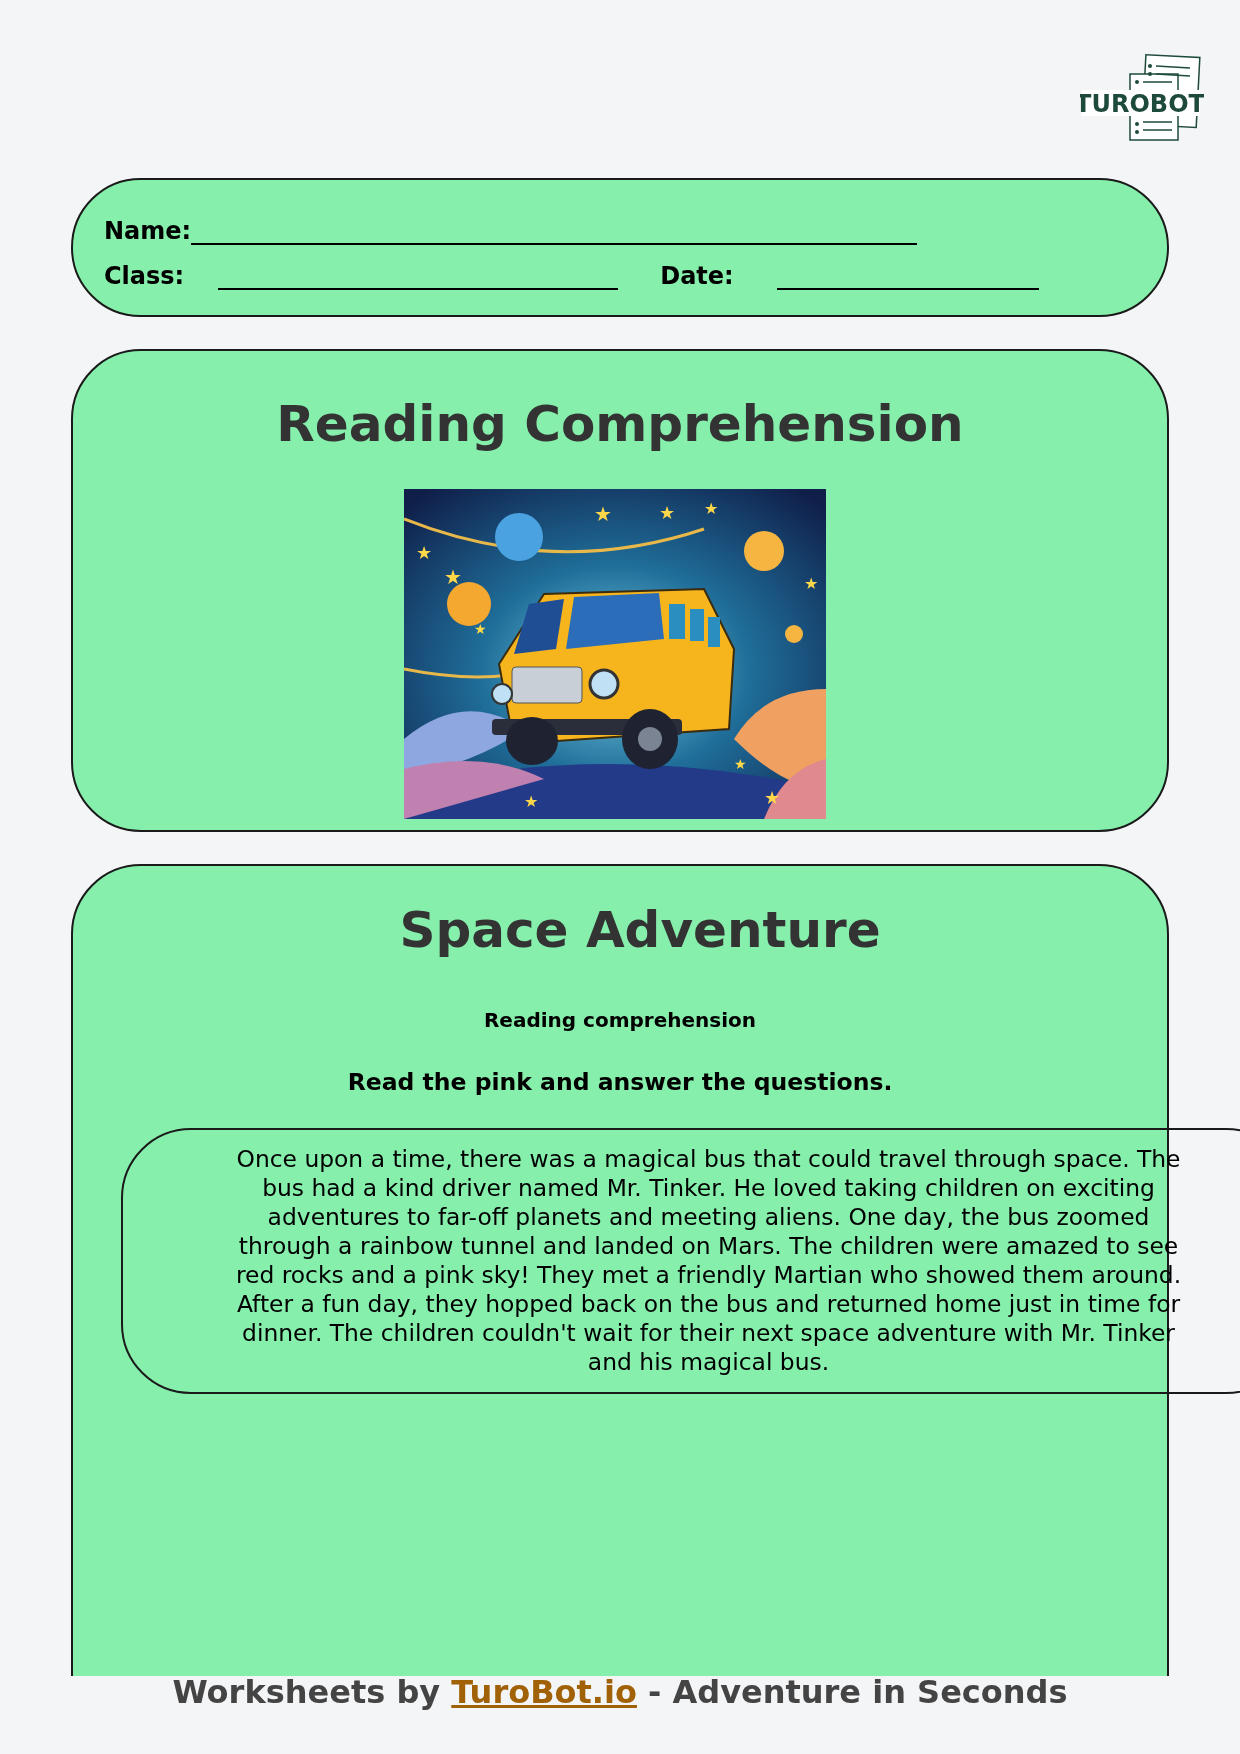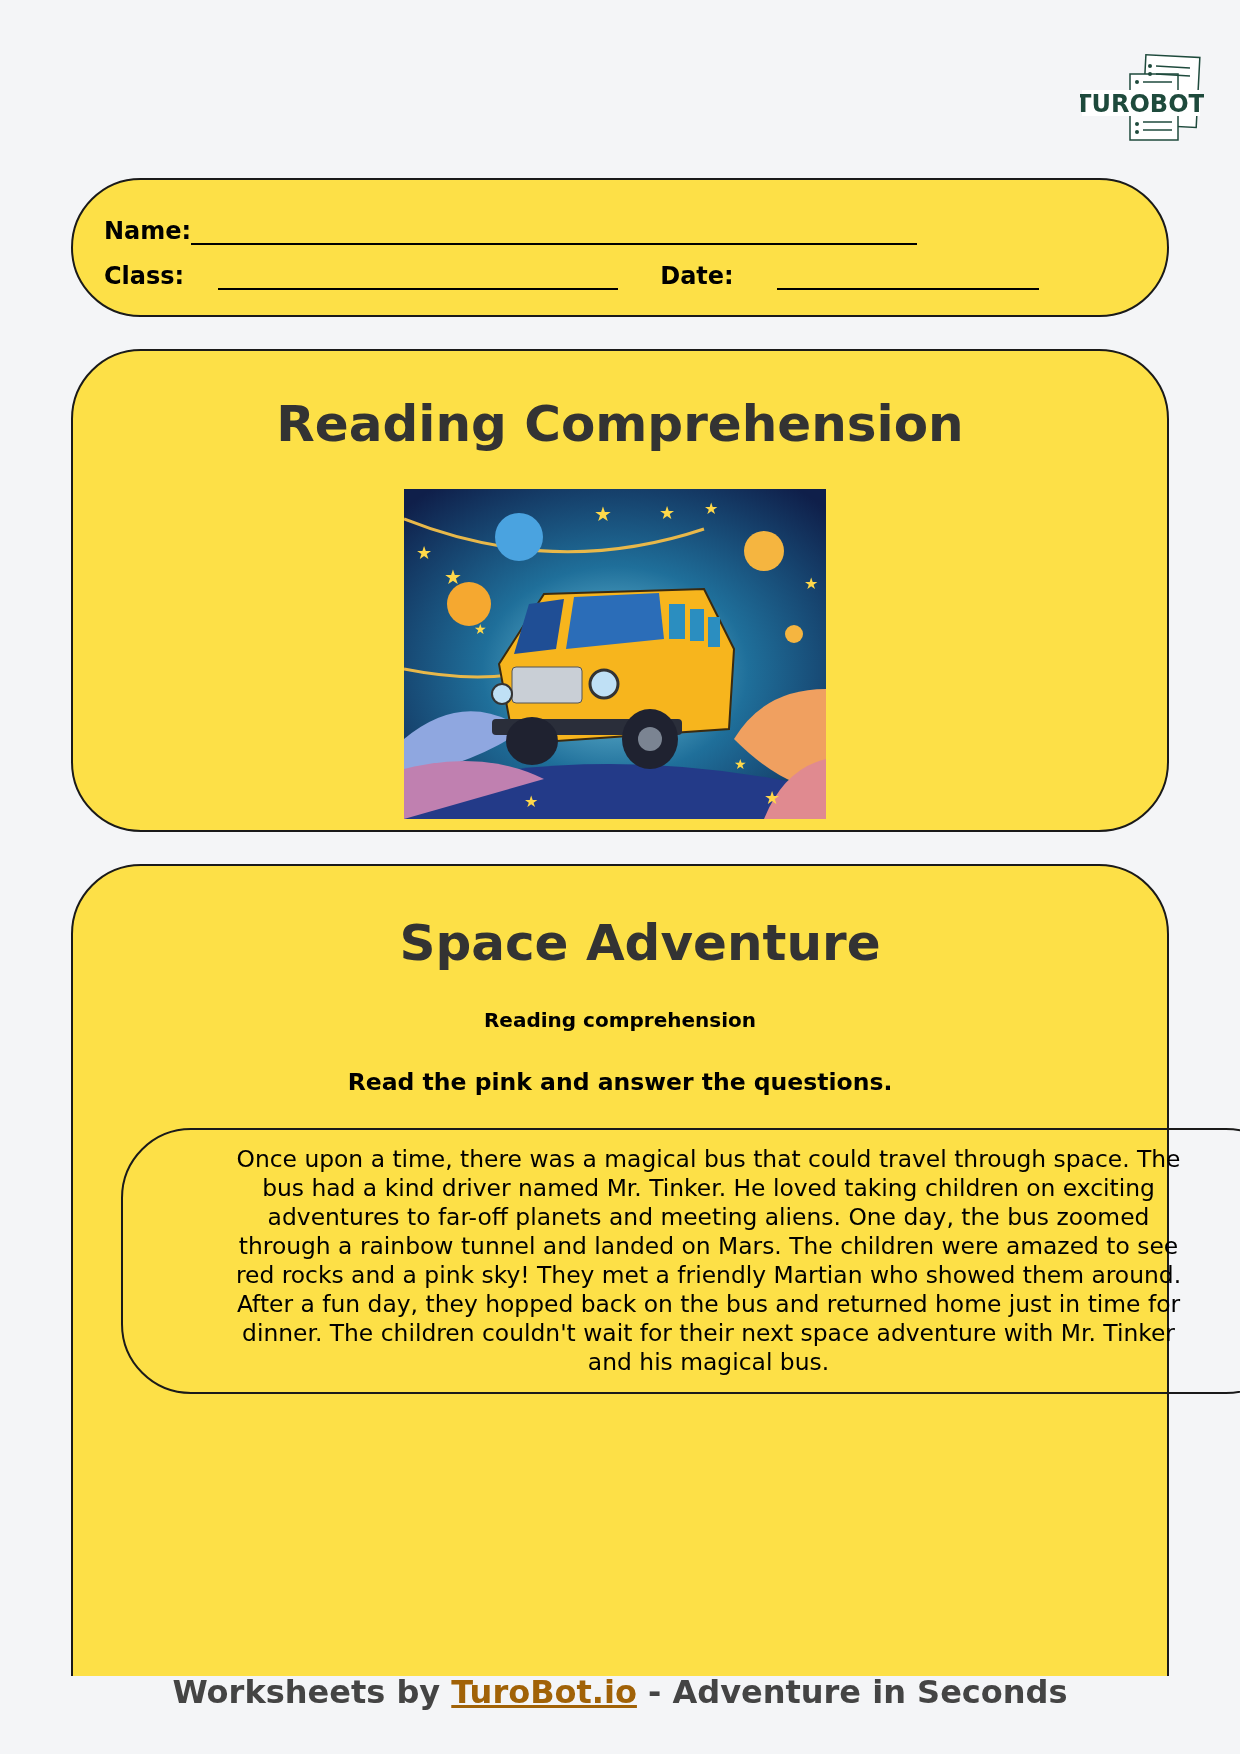--- a/index.html
+++ b/index.html
@@ -9,7 +9,7 @@
     }
     .logo { position: absolute; left: 1080px; top: 52px; width: 124px; height: 90px; text-align: center; }
     .card {
-      position: absolute; left: 71px; width: 1098px; background: #fde047;
+      position: absolute; left: 71px; width: 1098px; background: #86efac;
       border: 2px solid #1a1a1a; box-sizing: border-box;
     }
     .card-info { top: 178px; height: 139px; border-radius: 70px; }

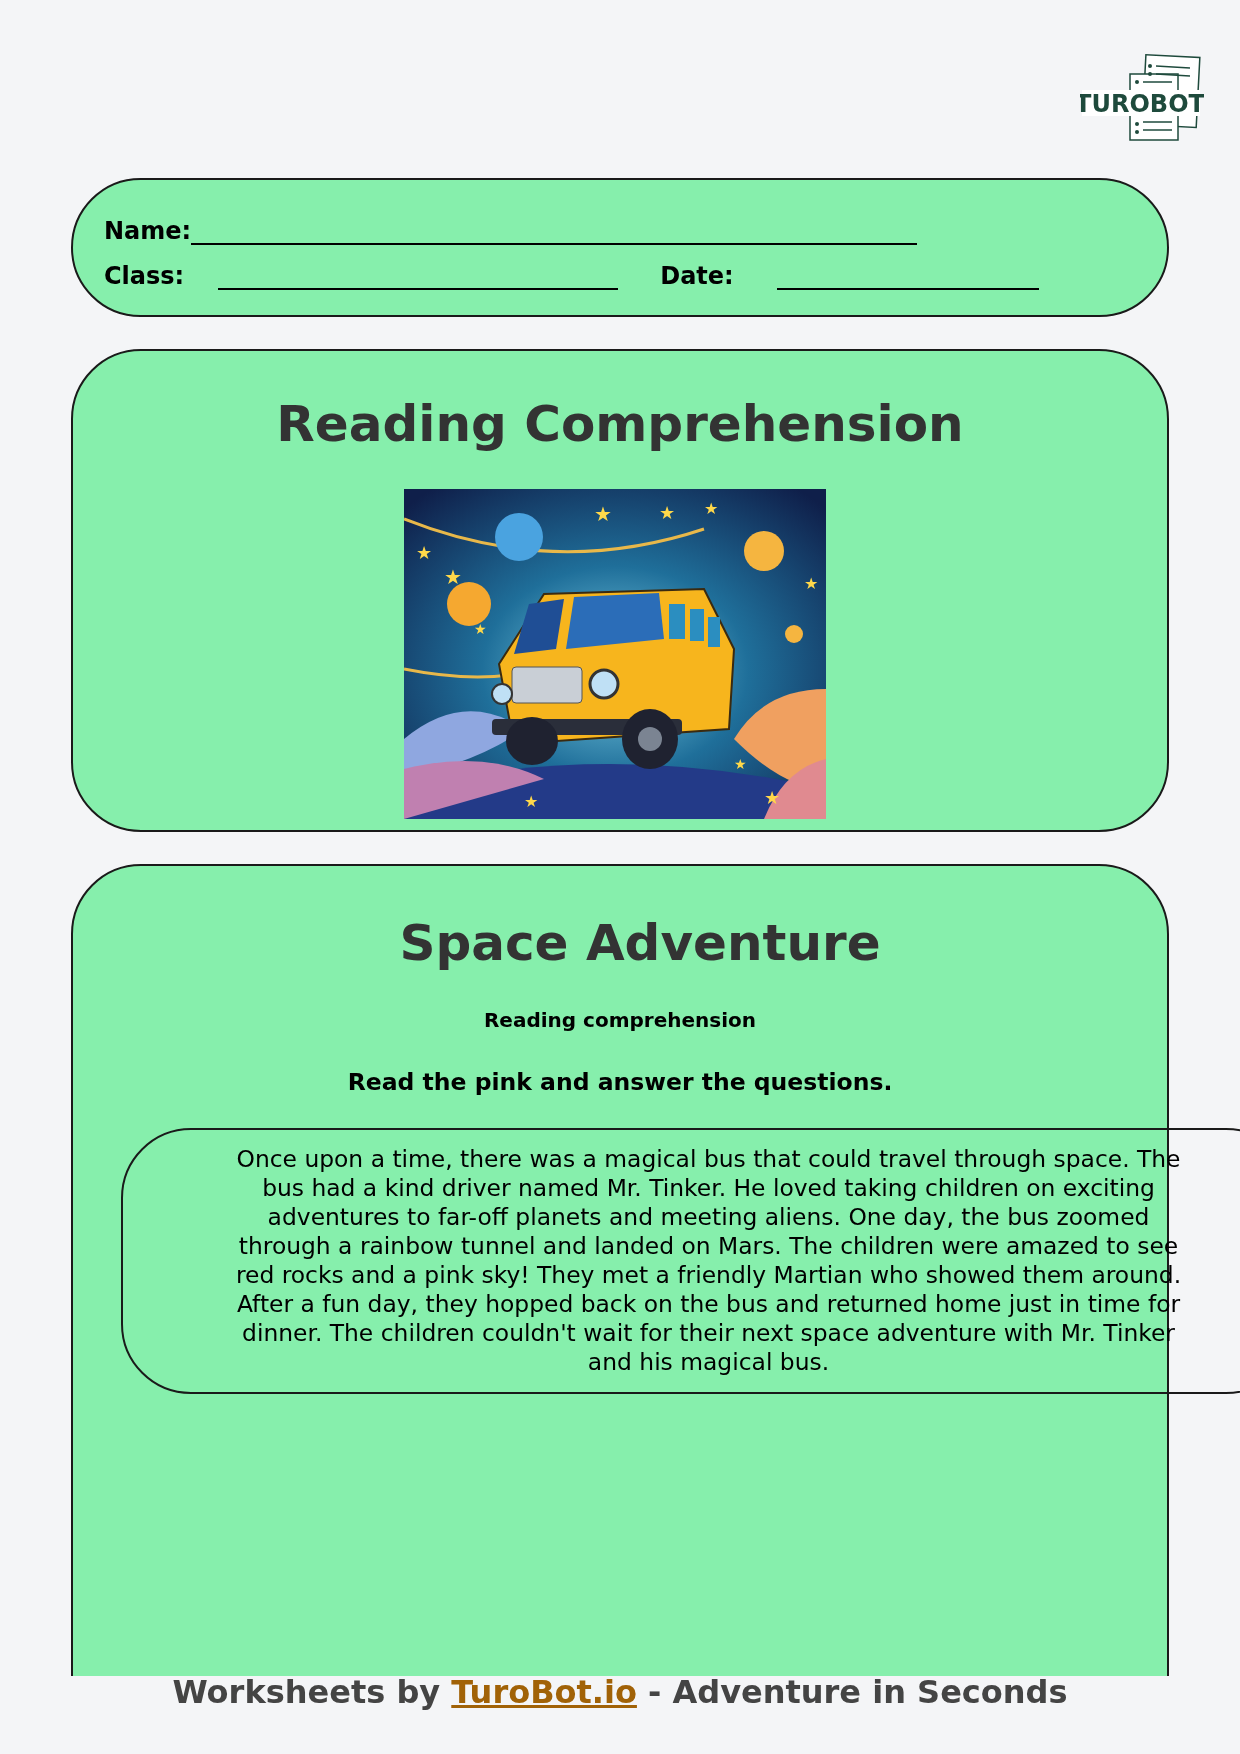--- a/index.html
+++ b/index.html
@@ -129,7 +129,7 @@
 </div>
 
 <div class="card card-passage">
-  <h1 class="h1" style="top:48px;margin-left:40px;">Space Adventure</h1>
+  <h1 class="h1" style="top:35px;margin-left:40px;">Space Adventure</h1>
   <div class="sub" style="top:142px;font-size:20px;">Reading comprehension</div>
   <div class="sub" style="top:202px;font-size:23.5px;">Read the pink and answer the questions.</div>
   <div class="passage">

